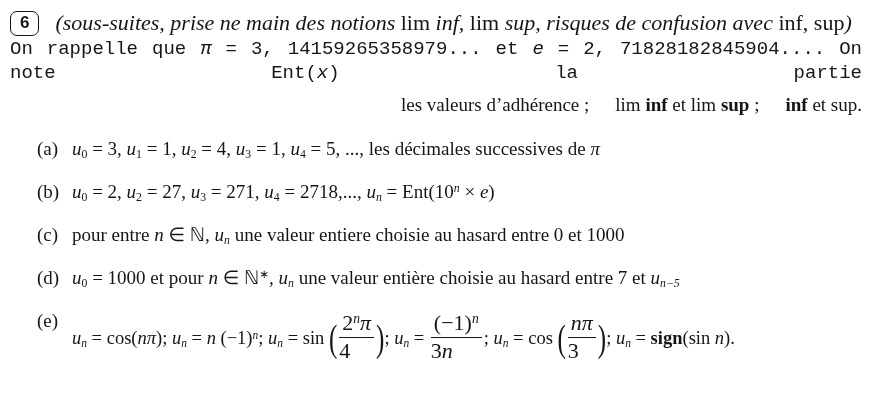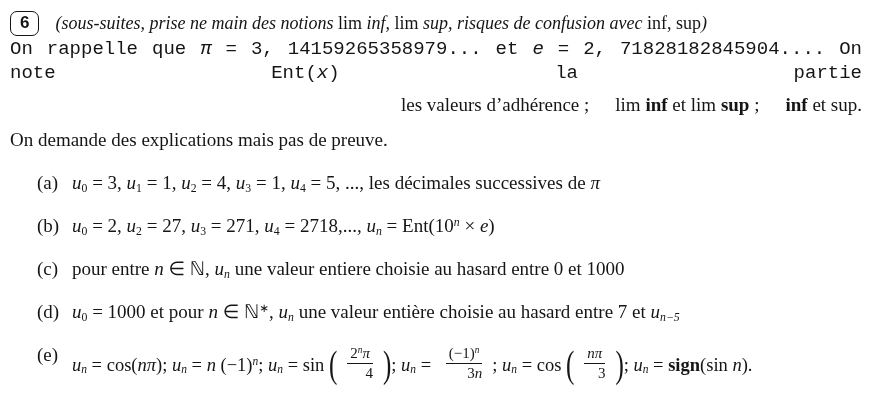--- a/index.html
+++ b/index.html
@@ -24,7 +24,7 @@
     font-family:"Liberation Sans", sans-serif;
     font-weight:bold;font-size:17px;line-height:20px;
   }
-  .heading{font-size:18px;white-space:nowrap;}
+  .heading{font-size:22px;white-space:nowrap;}
 
   .intro{line-height:23.5px;}
   .intro-line1{text-align:justify;text-align-last:justify;font-family:Liberation Mono, monospace;}

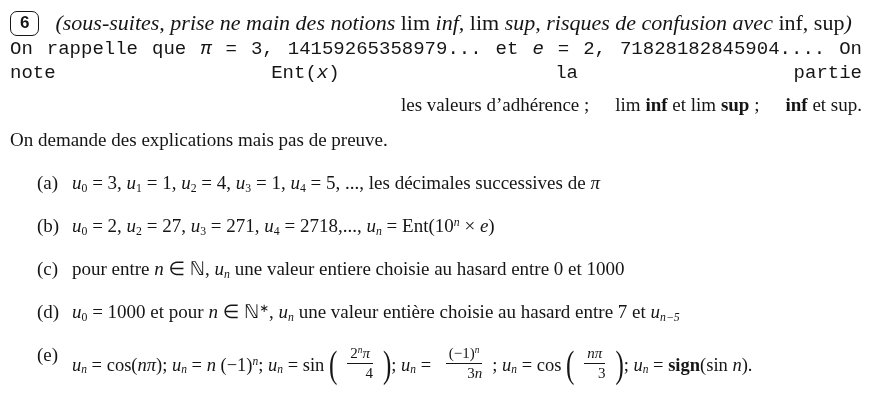--- a/index.html
+++ b/index.html
@@ -65,7 +65,6 @@
 
   <div class="center-line"><span>les valeurs d’adhérence ;</span><span style="display: inline-block; width: 26px;"></span><span>lim </span><span class="b">inf</span><span> et lim </span><span class="b">sup</span><span> ;</span><span style="display: inline-block; width: 26px;"></span><span class="b">inf</span><span> et sup.</span></div>
 
-  <div class="note">On demande des explications mais pas de preuve.</div>
 
   <div>
     <div class="item">

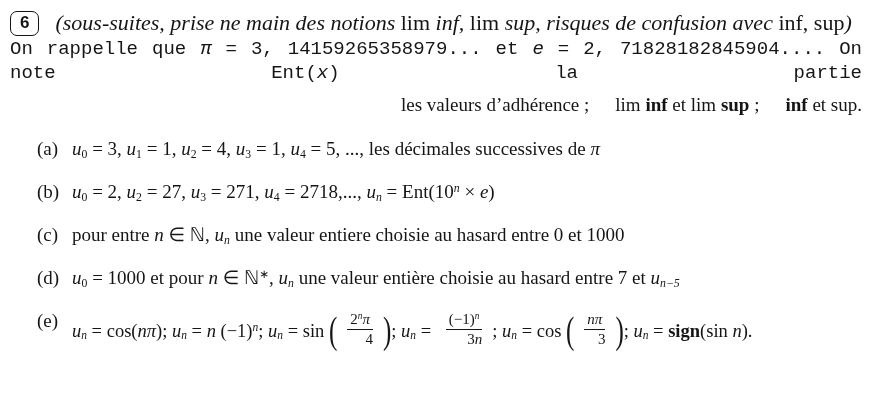--- a/index.html
+++ b/index.html
@@ -39,8 +39,8 @@
 
   .formula-line{margin-top:5px;font-size:18.5px;white-space:nowrap;}
   .frac{
-    display:inline-block;vertical-align:middle;text-align:right;
-    font-size:15px;line-height:1.12;margin:0 10px;position:relative;top:-3px;
+    display:inline-block;vertical-align:middle;text-align:left;
+    font-size:22px;line-height:1.12;margin:0 2px;position:relative;top:-3px;
   }
   .frac .num{display:block;border-bottom:1.4px solid #151515;padding:0 3px 1px 3px;}
   .frac .den{display:block;padding-top:1px;}

